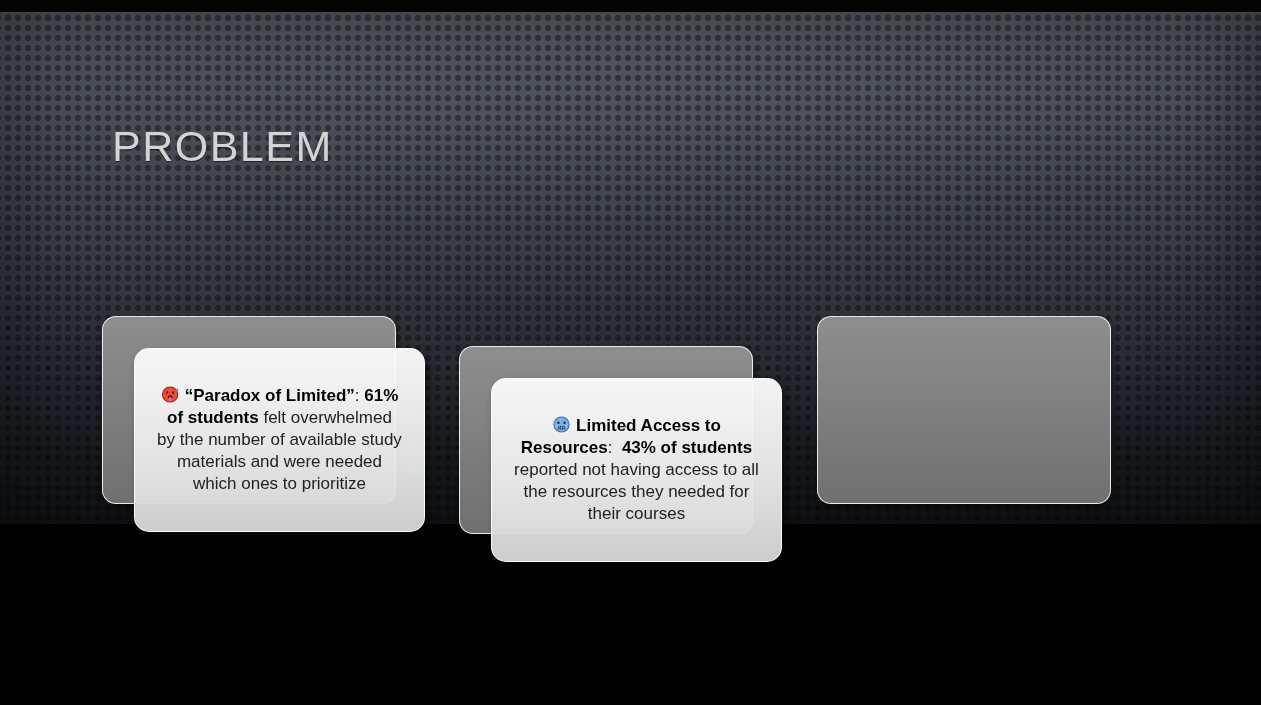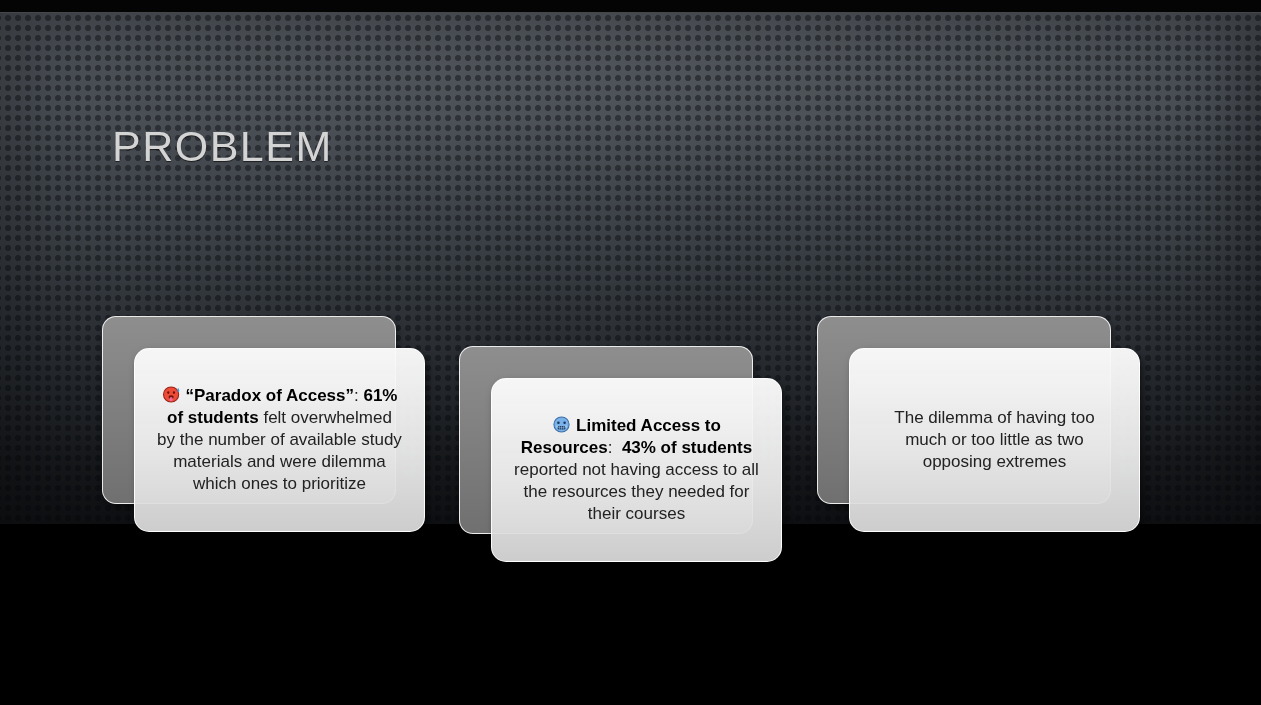--- a/index.html
+++ b/index.html
@@ -76,7 +76,7 @@
             <ellipse cx="11.5" cy="15.3" rx="3.3" ry="2.5" fill="#6d1207"></ellipse>
             <ellipse cx="11.5" cy="17.9" rx="2" ry="2.7" fill="#ef6a9b"></ellipse>
             <path d="M20.3 3.6 C22.2 6.3 22.4 8.3 20.6 9.2 C18.8 8.3 19.1 6.1 20.3 3.6 Z" fill="#41a0e8"></path>
-          </svg><span><span class="b">“Paradox of Access”</span><span>: </span><span class="b">61% of students</span><span> felt overwhelmed by the number of available study materials and were dilemma which ones to prioritize</span></span></p>
+          </svg><span><span class="b">“Paradox of Limited”</span><span>: </span><span class="b">61% of students</span><span> felt overwhelmed by the number of available study materials and were dilemma which ones to prioritize</span></span></p>
     </div>
   </div>
 

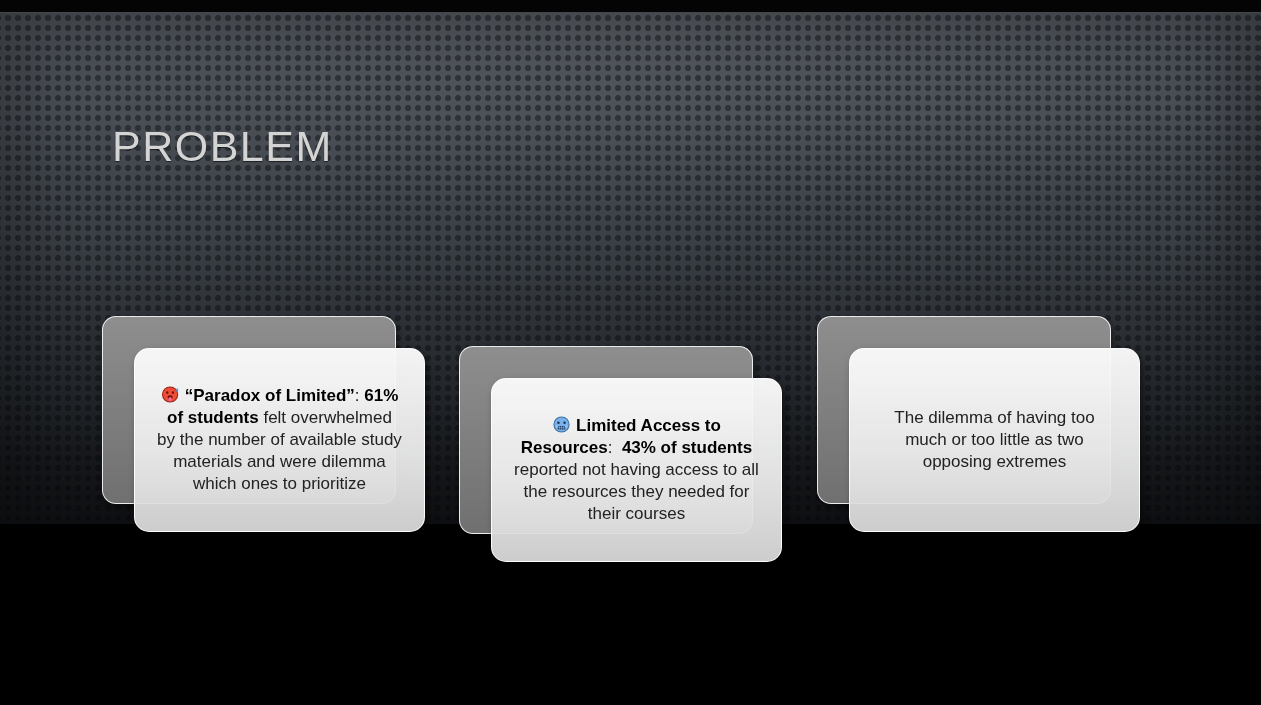--- a/index.html
+++ b/index.html
@@ -76,7 +76,7 @@
             <ellipse cx="11.5" cy="15.3" rx="3.3" ry="2.5" fill="#6d1207"></ellipse>
             <ellipse cx="11.5" cy="17.9" rx="2" ry="2.7" fill="#ef6a9b"></ellipse>
             <path d="M20.3 3.6 C22.2 6.3 22.4 8.3 20.6 9.2 C18.8 8.3 19.1 6.1 20.3 3.6 Z" fill="#41a0e8"></path>
-          </svg><span><span class="b">“Paradox of Limited”</span><span>: </span><span class="b">61% of students</span><span> felt overwhelmed by the number of available study materials and were dilemma which ones to prioritize</span></span></p>
+          </svg><span><span class="b">“Paradox of Limited”</span><span>: </span><span class="b">61% of students</span><span> felt overwhelmed by the number of available study materials and were needed which ones to prioritize</span></span></p>
     </div>
   </div>
 

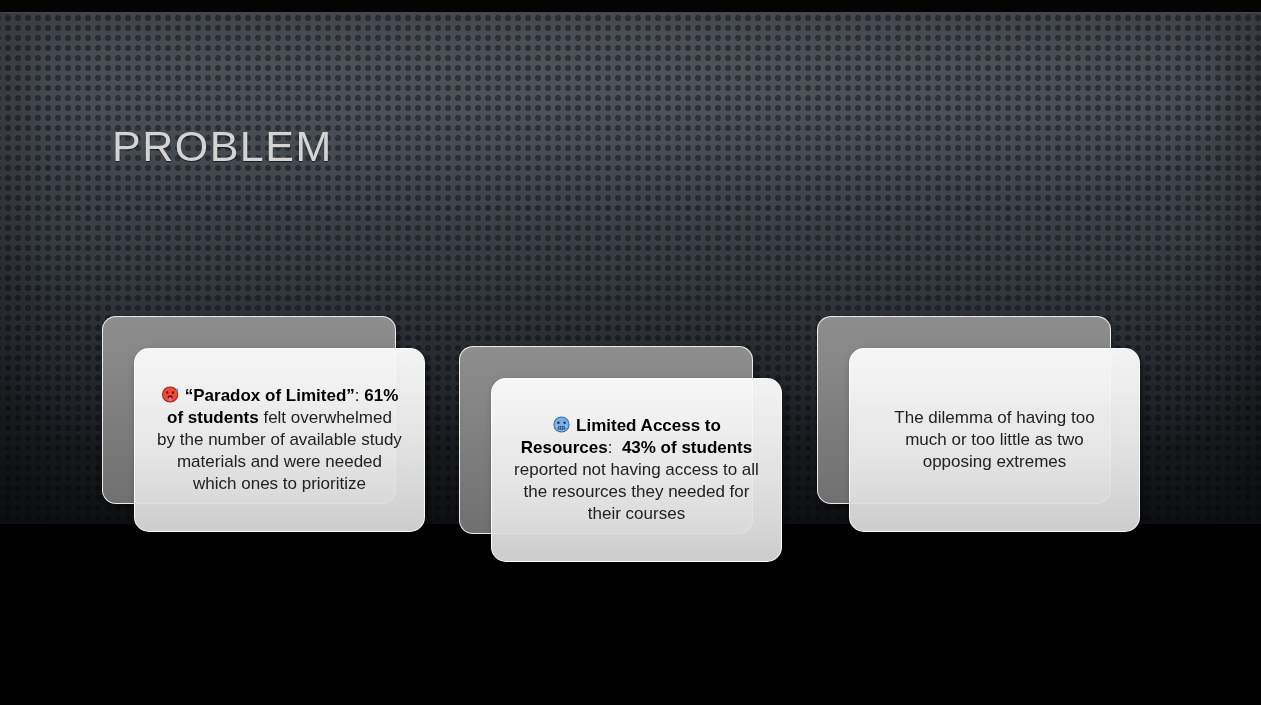--- a/index.html
+++ b/index.html
@@ -97,9 +97,6 @@
 
   <div class="card-group g3">
     <div class="card-back"></div>
-    <div class="card-front">
-      <p class="card-text"><span><span>The dilemma of having too much or too little as two opposing extremes</span></span></p>
-    </div>
   </div>
 </div>
 

